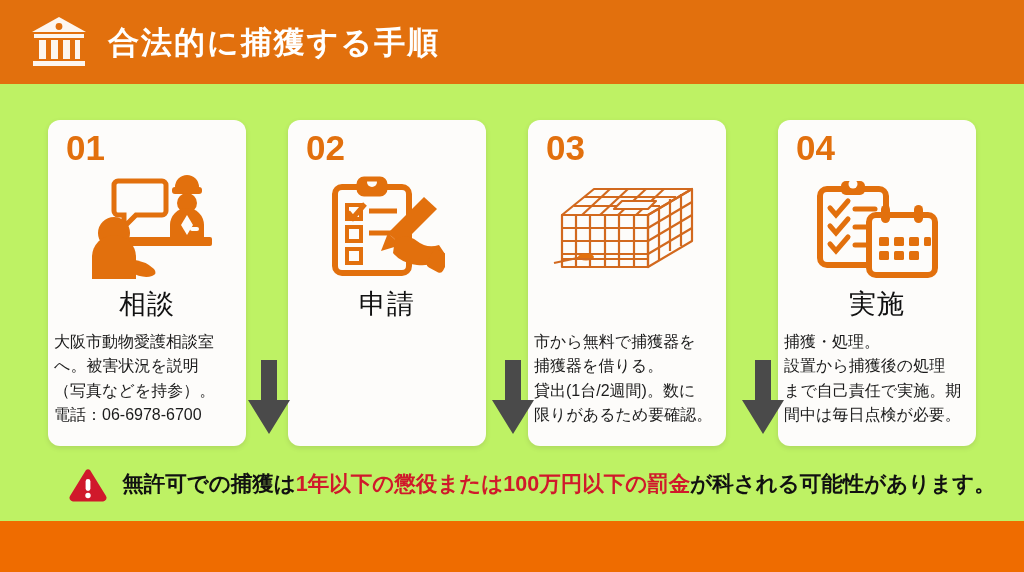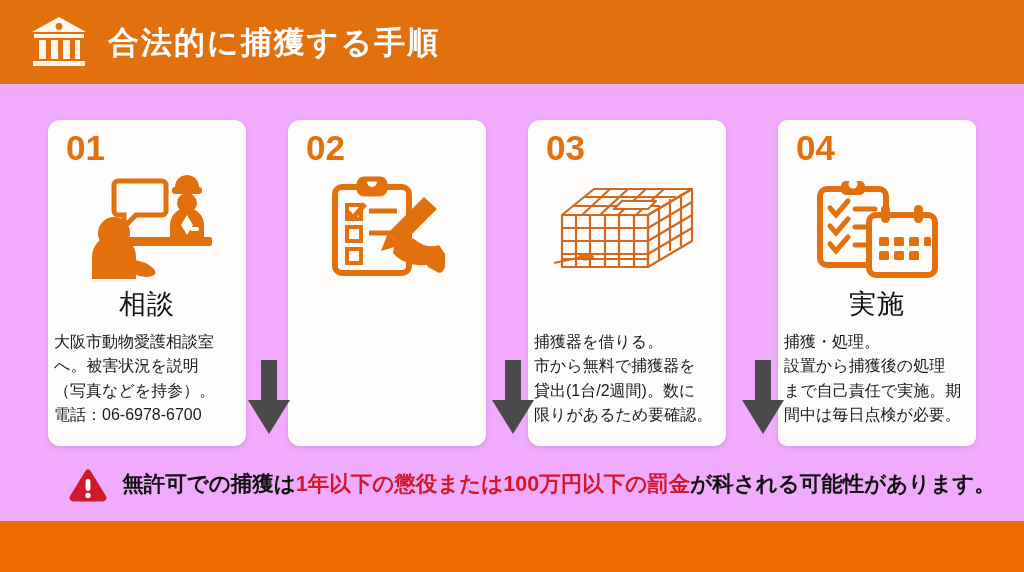--- a/index.html
+++ b/index.html
@@ -9,7 +9,7 @@
     font-family:"Liberation Sans","DejaVu Sans",sans-serif;
     overflow:hidden;position:relative;
   }
-  #page{position:relative;width:1024px;height:572px;background:#f0abfc;}
+  #page{position:relative;width:1024px;height:572px;background:#bef264;}
 
   
   .header{

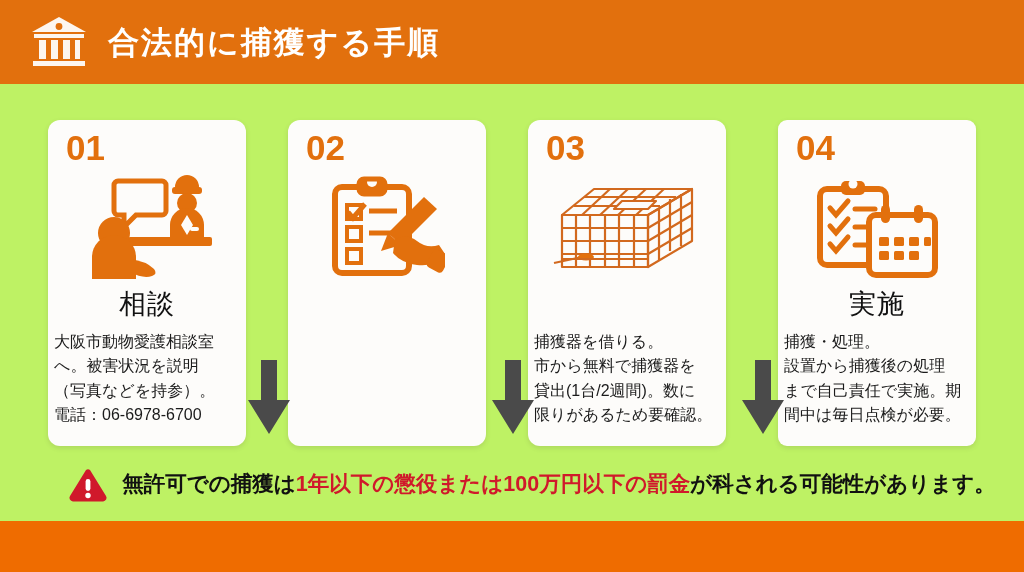--- a/index.html
+++ b/index.html
@@ -33,7 +33,7 @@
   .card.c1{left:48px;}
   .card.c2{left:288px;}
   .card.c3{left:528px;}
-  .card.c4{left:778px;border-radius:9px;}
+  .card.c4{left:778px;}
   .card-num{
     position:absolute;left:18px;top:10px;
     color:#e2700d;font-size:35px;font-weight:bold;letter-spacing:0px;

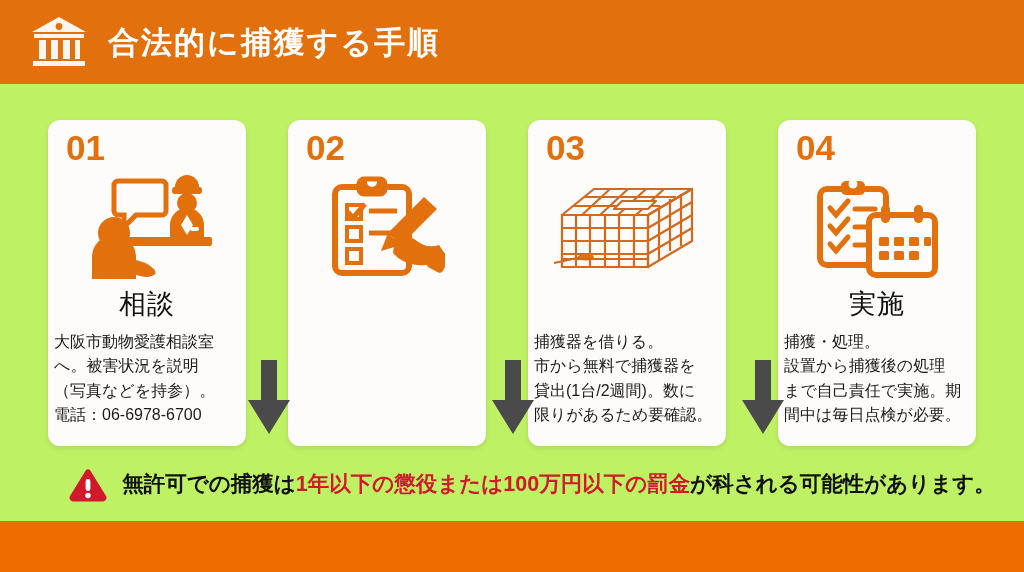--- a/index.html
+++ b/index.html
@@ -165,6 +165,7 @@
           </g>
         </svg>
       </div>
+      <div class="card-title">申請</div>
     </div>
 
     <div class="card c3">

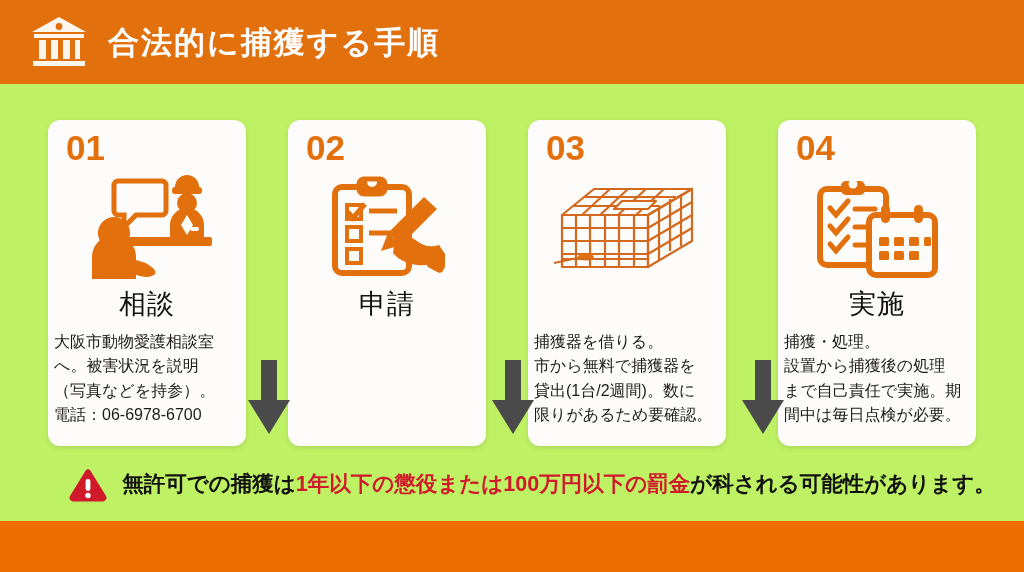--- a/index.html
+++ b/index.html
@@ -212,8 +212,8 @@
         </svg>
       </div>
       <div class="card-body">
+        <div>市から無料で捕獲器を</div>
         <div>捕獲器を借りる。</div>
-        <div>市から無料で捕獲器を</div>
         <div>貸出(1台/2週間)。数に</div>
         <div>限りがあるため要確認。</div>
       </div>

